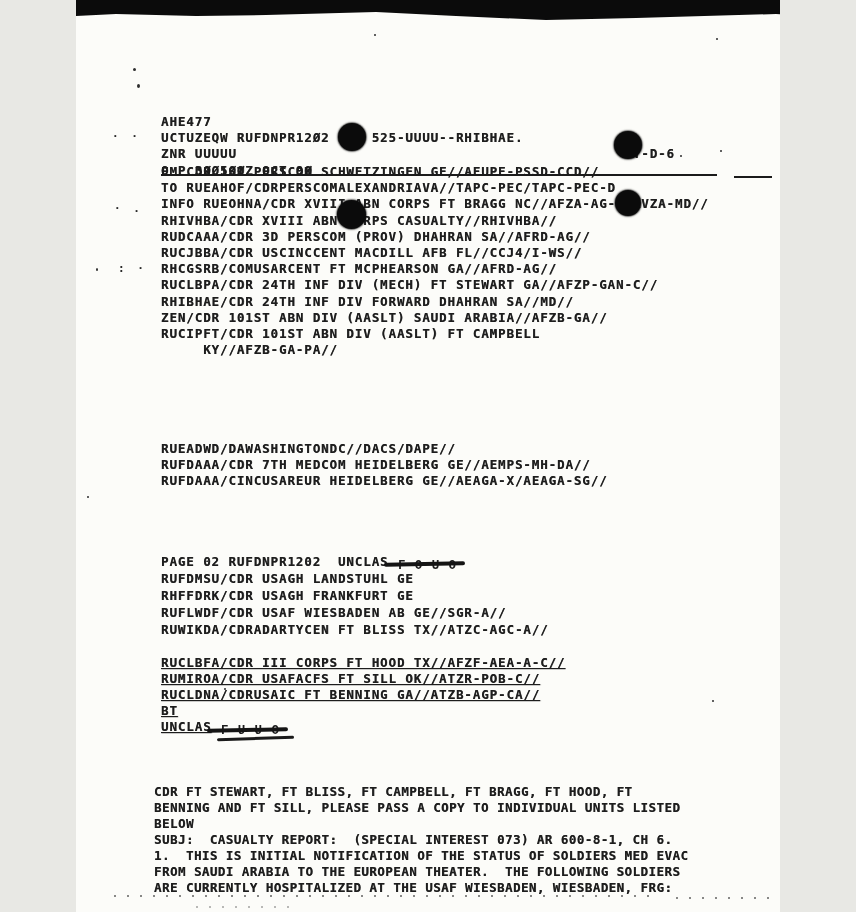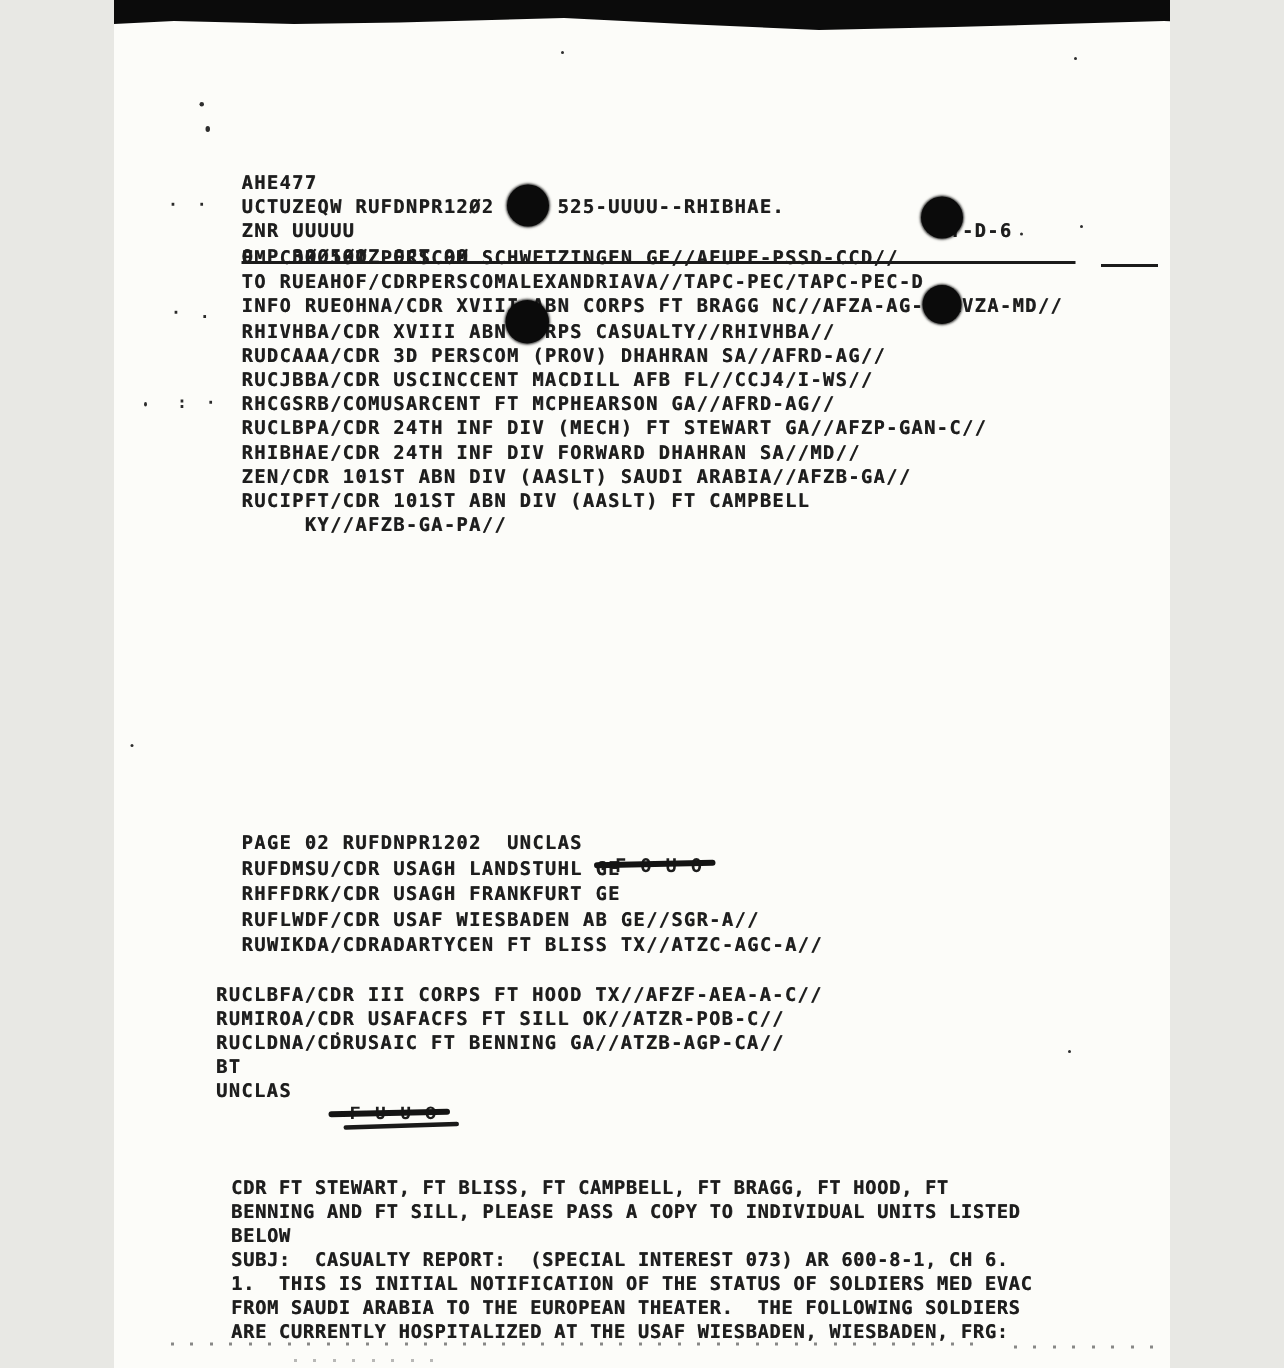--- a/index.html
+++ b/index.html
@@ -77,6 +77,9 @@
 ZEN/CDR 101ST ABN DIV (AASLT) SAUDI ARABIA//AFZB-GA//
 RUCIPFT/CDR 101ST ABN DIV (AASLT) FT CAMPBELL
      KY//AFZB-GA-PA//</pre>
+  <pre class="tgroup g3">RUEADWD/DAWASHINGTONDC//DACS/DAPE//
+RUFDAAA/CDR 7TH MEDCOM HEIDELBERG GE//AEMPS-MH-DA//
+RUFDAAA/CINCUSAREUR HEIDELBERG GE//AEAGA-X/AEAGA-SG//</pre>
   <pre class="tgroup g4">PAGE 02 RUFDNPR1202  UNCLAS
 RUFDMSU/CDR USAGH LANDSTUHL GE
 RHFFDRK/CDR USAGH FRANKFURT GE

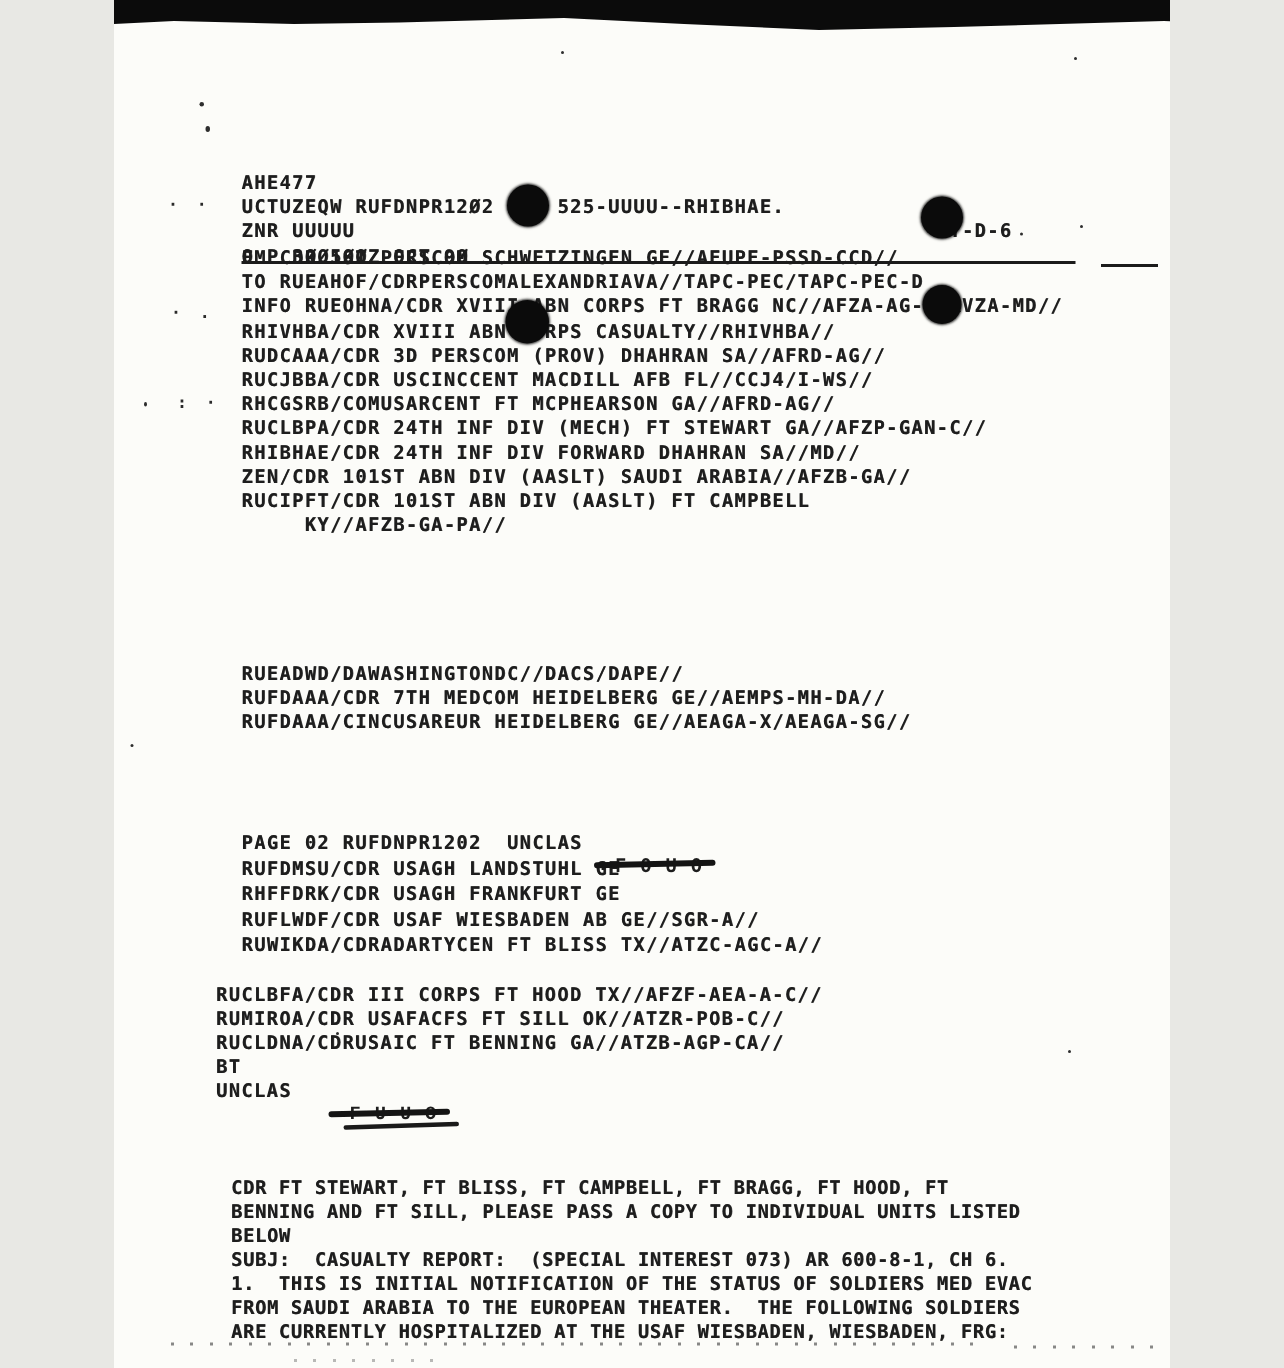--- a/index.html
+++ b/index.html
@@ -22,7 +22,7 @@
   .g5{left:68px;top:655px;line-height:16.1px;}
   .g6{left:78px;top:784px;line-height:16px;letter-spacing:0.45px;}
   .struck{
-    position:absolute;margin:16px;white-space:pre;
+    position:absolute;margin:4px;white-space:pre;
     font:bold 12.5px/16px "DejaVu Sans Mono",monospace;
     letter-spacing:0.9px;color:var(--ink,#1d1d1d);
     filter:blur(0.2px);

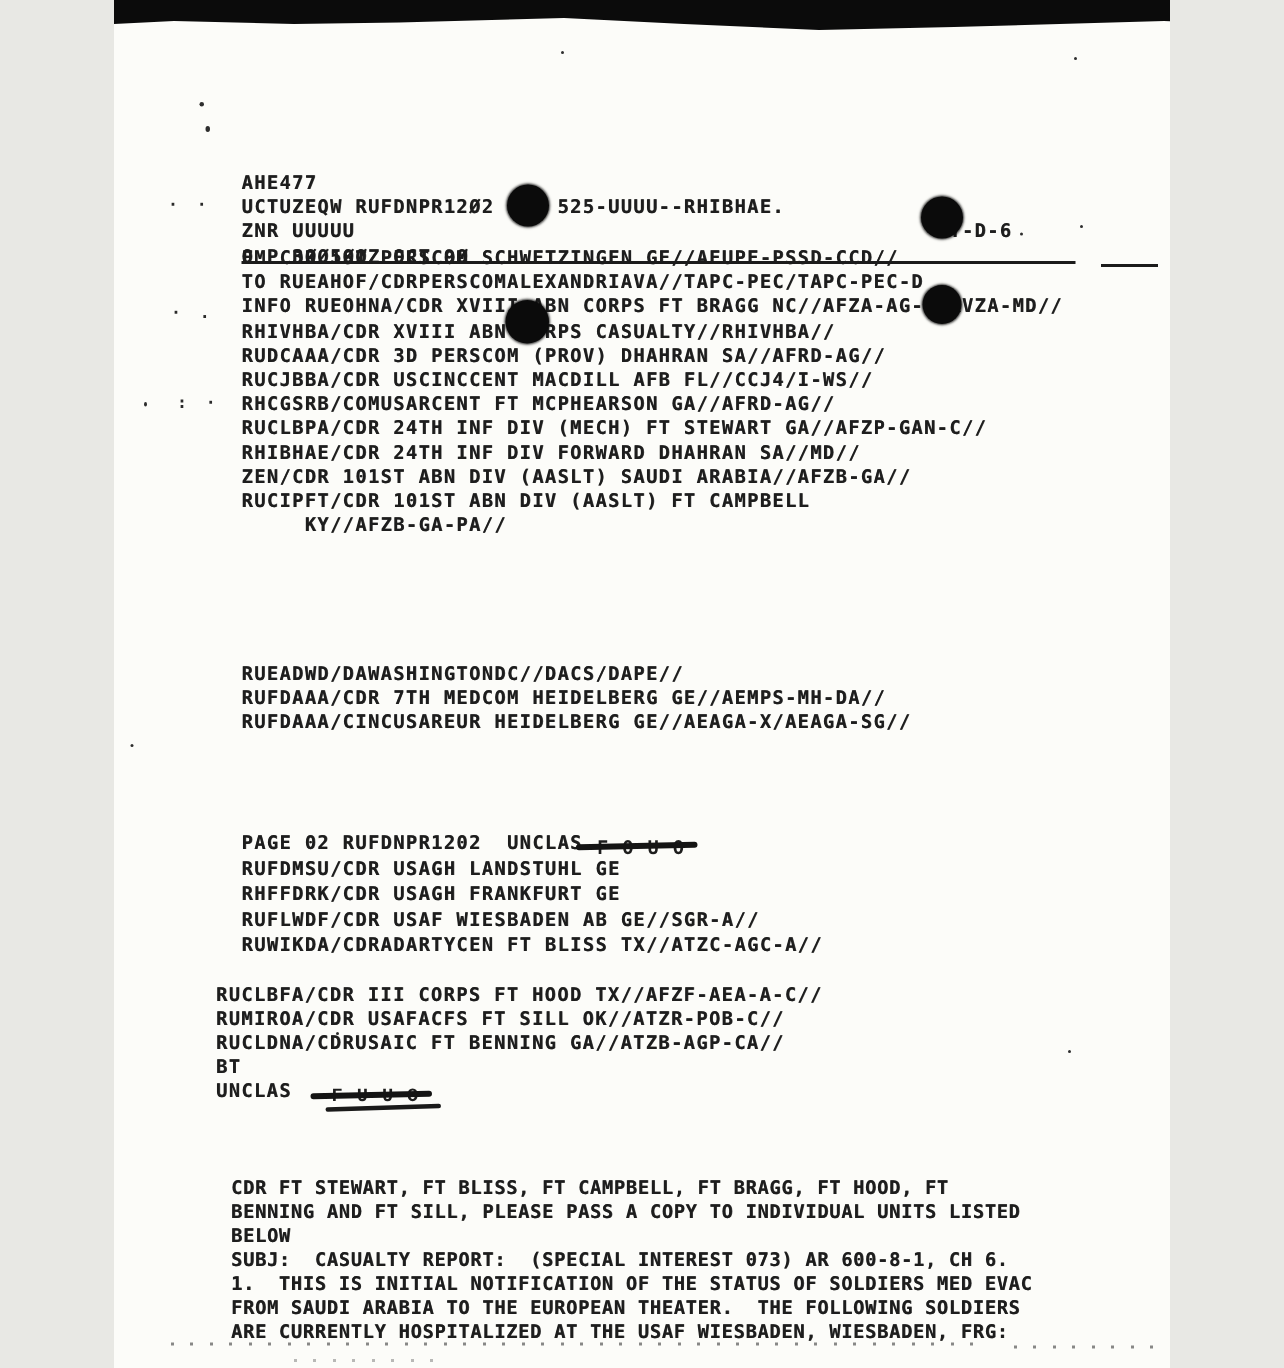--- a/index.html
+++ b/index.html
@@ -19,7 +19,7 @@
   .g2{left:85px;top:164px;}
   .g3{left:85px;top:441px;line-height:15.9px;}
   .g4{left:85px;top:553px;line-height:17px;}
-  .g5{left:68px;top:655px;line-height:16.1px;}
+  .g5{left:85px;top:655px;line-height:16.1px;text-decoration:underline;}
   .g6{left:78px;top:784px;line-height:16px;letter-spacing:0.45px;}
   .struck{
     position:absolute;margin:4px;white-space:pre;

